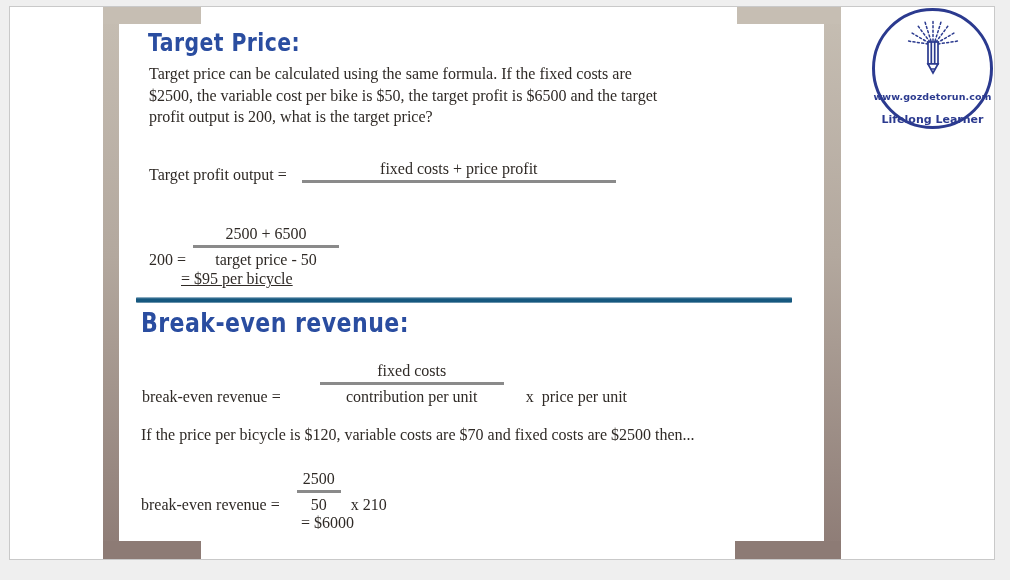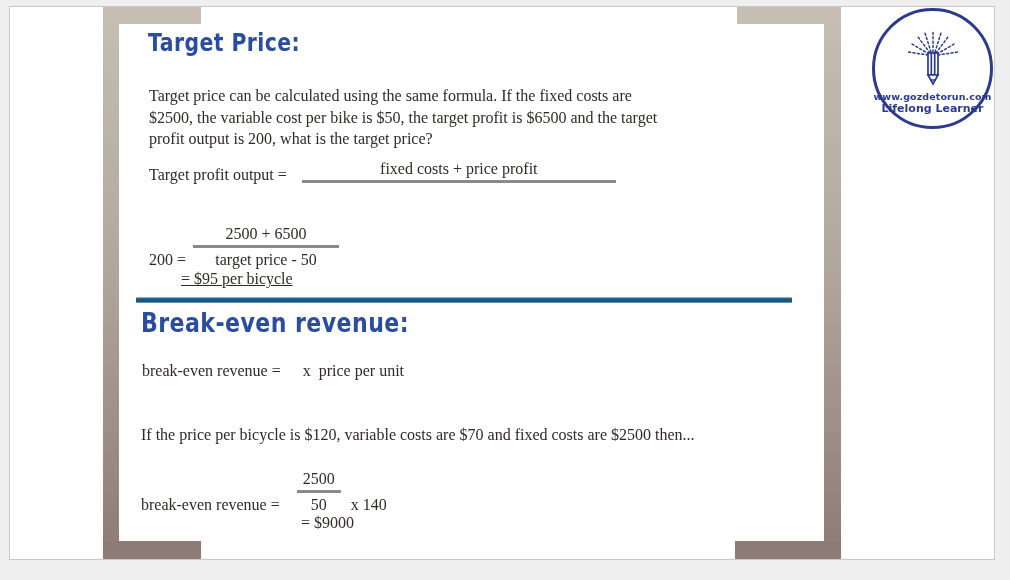--- a/index.html
+++ b/index.html
@@ -57,7 +57,7 @@
   .title2{left:131px;top:301px;font-size:26px;}
 
   
-  .para{position:absolute;left:139px;top:78px;font-size:16px;line-height:21.5px;white-space:nowrap;}
+  .para{position:absolute;left:139px;top:56px;font-size:16px;line-height:21.5px;white-space:nowrap;}
   .scenario{position:absolute;left:131px;top:419px;font-size:16px;white-space:nowrap;}
 
   

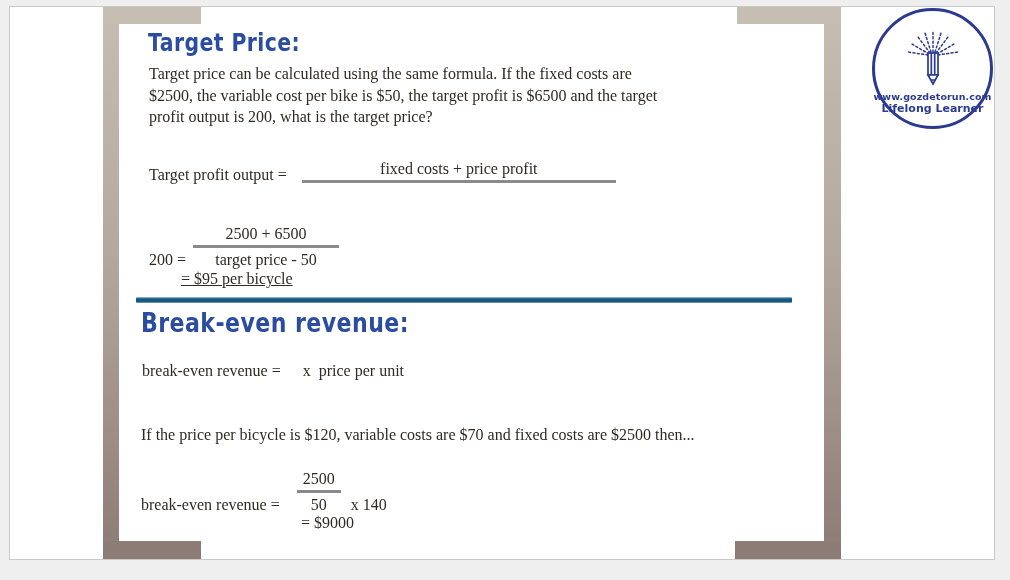--- a/index.html
+++ b/index.html
@@ -34,7 +34,7 @@
     position:absolute;left:862px;top:1px;width:121px;height:121px;
     border:3px solid #2b3a8f;border-radius:50%;
     background:#fff;box-sizing:border-box;
-    display:flex;flex-direction:column;align-items:center;justify-content:center;
+    display:flex;flex-direction:column;align-items:center;justify-content:space-between;
   }
   .logo svg{display:block;margin-top:6px;}
   .logo-url{

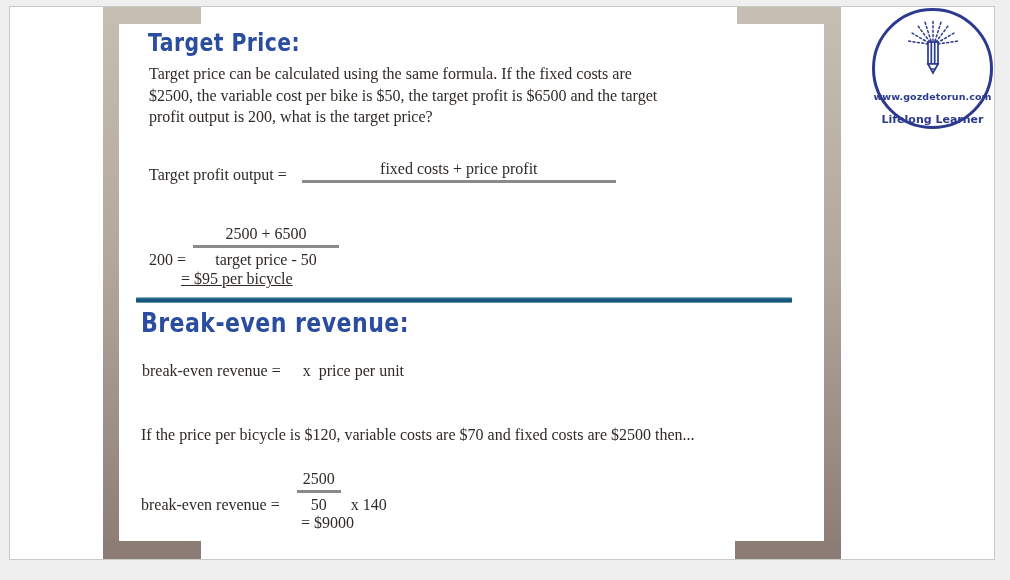--- a/index.html
+++ b/index.html
@@ -146,6 +146,11 @@
 
     <div class="row" style="left:132px;top:354px;">
       <span>break-even revenue =</span>
+      <div class="frac" style="width:184px;margin-left:39px;">
+        <div class="num">fixed costs</div>
+        <div class="fbar"></div>
+        <div class="den">contribution per unit</div>
+      </div>
       <span style="margin-left:22px;">x  price per unit</span>
     </div>
 

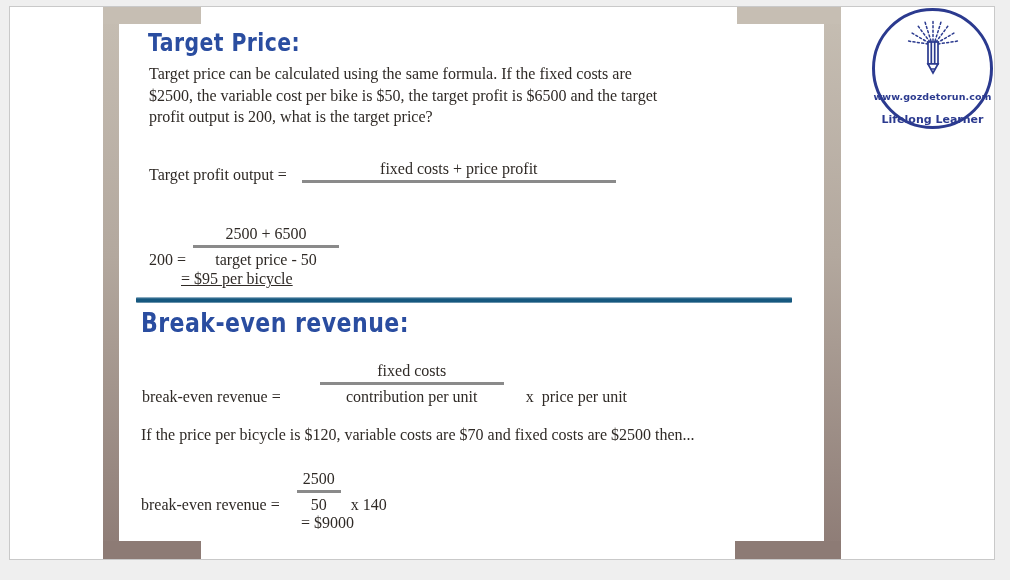--- a/index.html
+++ b/index.html
@@ -163,7 +163,7 @@
         <div class="fbar"></div>
         <div class="den">50</div>
       </div>
-      <span style="margin-left:10px;">x 140</span>
+      <span style="margin-left:10px;">x 210</span>
     </div>
     <div class="result" style="left:291px;top:507px;">= $9000</div>
 

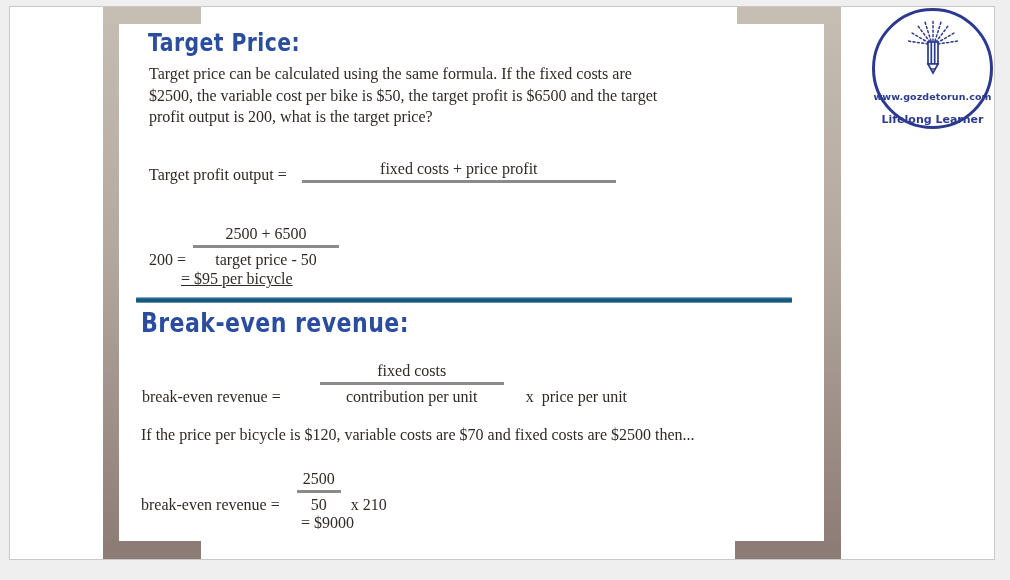--- a/index.html
+++ b/index.html
@@ -165,7 +165,7 @@
       </div>
       <span style="margin-left:10px;">x 210</span>
     </div>
-    <div class="result" style="left:291px;top:507px;">= $9000</div>
+    <div class="result" style="left:291px;top:507px;">= $6000</div>
 
   </div>
 </div>

